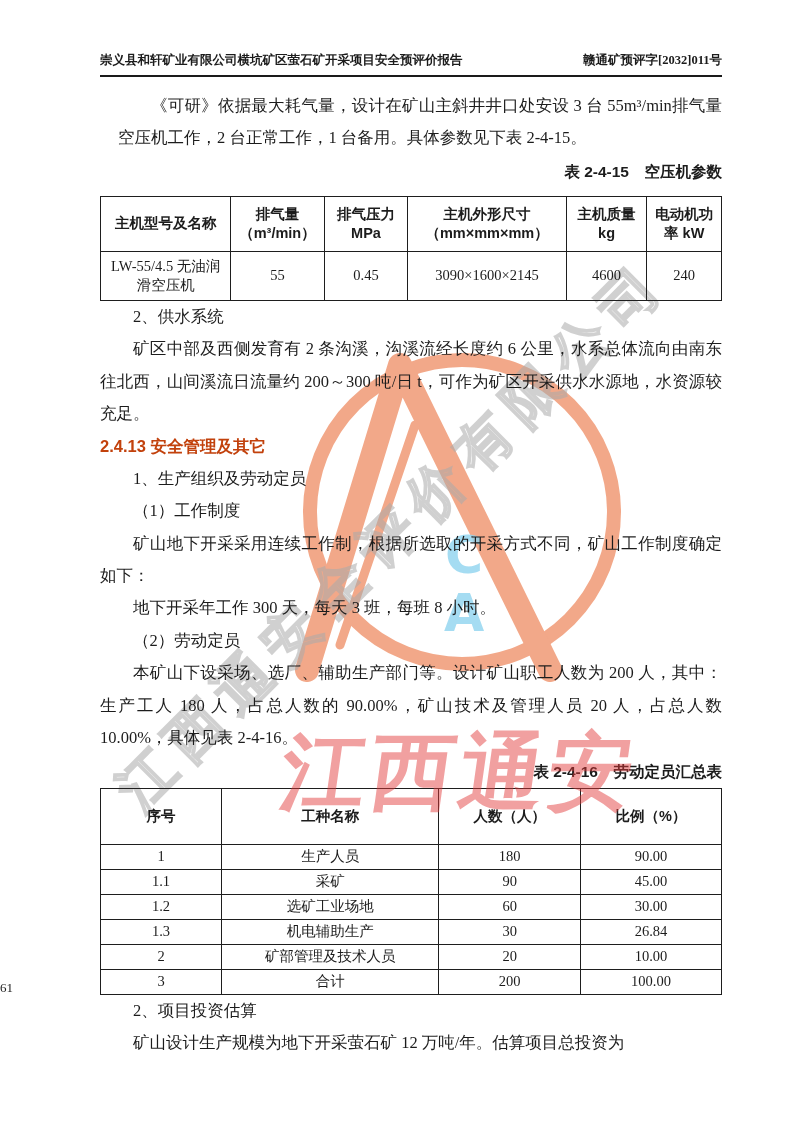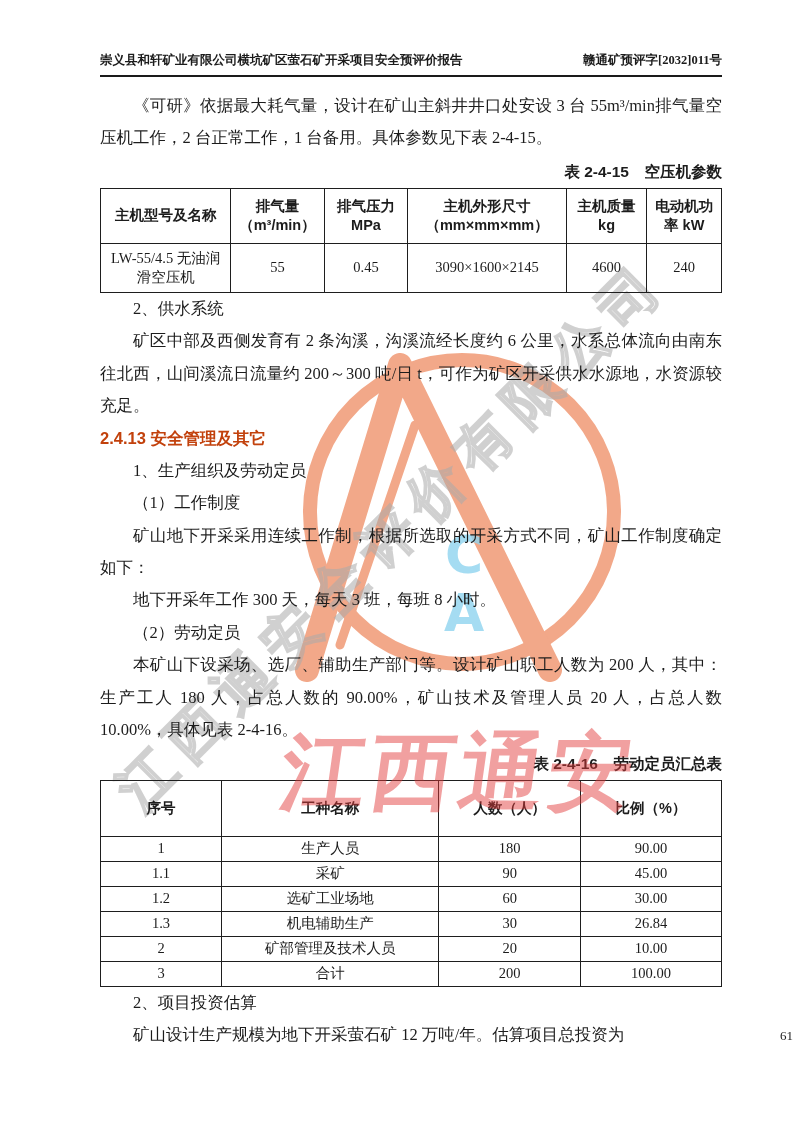--- a/index.html
+++ b/index.html
@@ -67,7 +67,7 @@
   .t2 { margin-top:4px; }
   .t2 th { height:29px; padding:18px;margin-top:28px; }
   .t2 td { height:25px; padding:2px; }
-  .mt1 { margin-top:13px; }
+  .mt1 { margin-top:13px;margin-left:18px; }
   .mt2 { margin-top:0; }
   .mt3 { margin-top:5px; }
   .page-number {

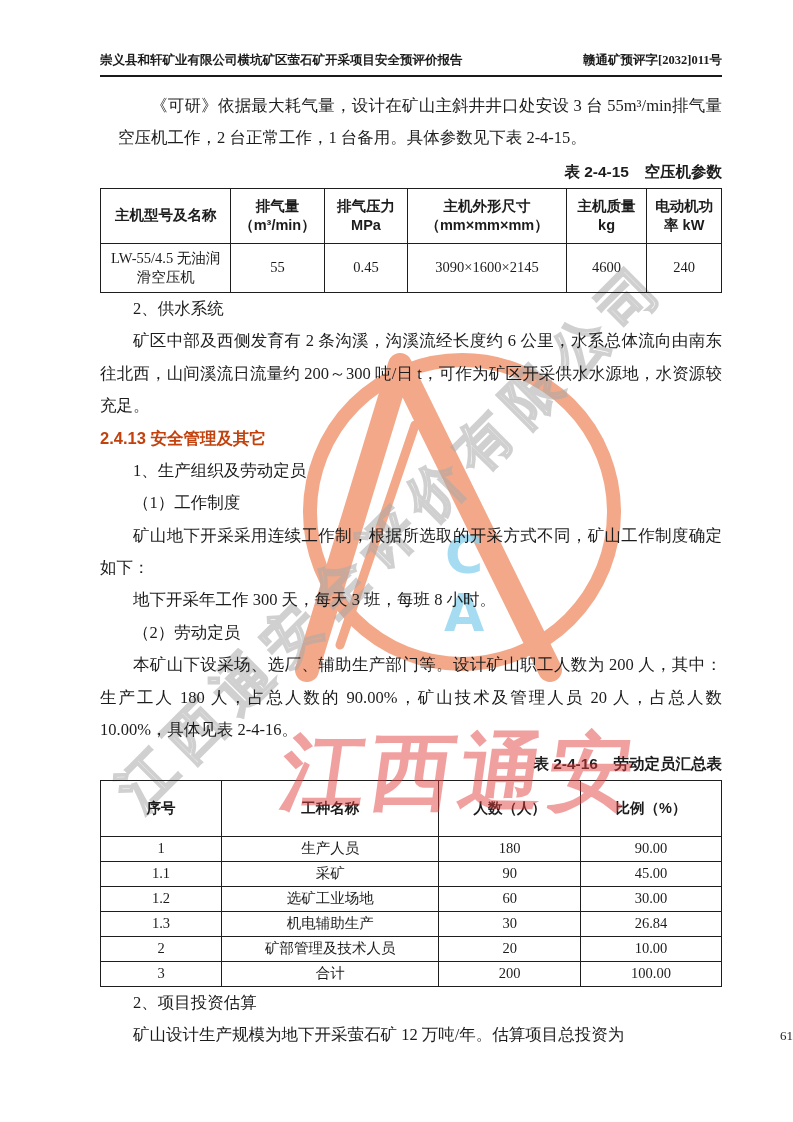--- a/index.html
+++ b/index.html
@@ -59,7 +59,7 @@
     font-size:14.5px; line-height:19px; padding:4px 2px;
   }
   td { font-size:14.5px; line-height:19px; padding:3px 4px; }
-  .t1 { margin-top:4px; }
+  .t1 { margin-top:12px; }
   .t1 td { height:49px; }
   .t1 th { height:55px; }
   .th-l2:empty { display:none; }

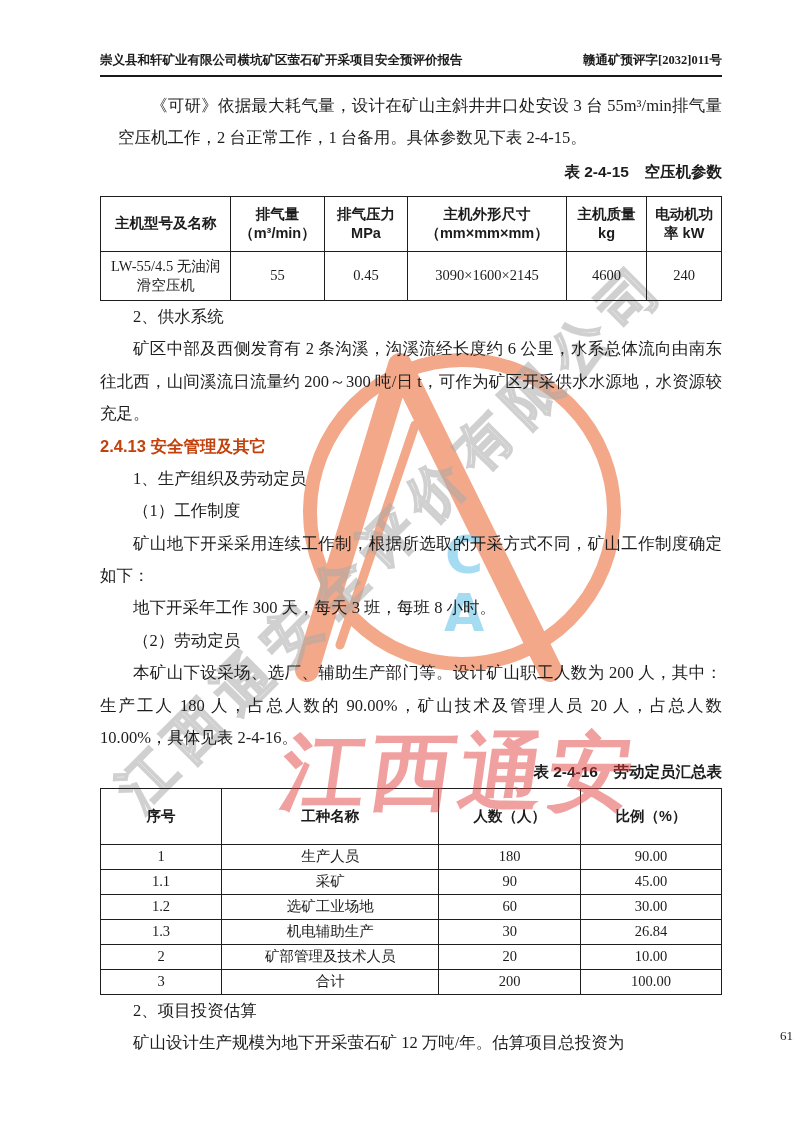--- a/index.html
+++ b/index.html
@@ -71,8 +71,8 @@
   .mt2 { margin-top:0; }
   .mt3 { margin-top:5px; }
   .page-number {
-    position:absolute; left:0; right:0; top:1028px; z-index:1;
-    text-align:right; font-size:13px; font-family:"Liberation Serif", serif;
+    position:absolute; left:0; right:0; top:980px; z-index:1;
+    text-align:left; font-size:13px; font-family:"Liberation Serif", serif;
   }
 </style>
 </head>

